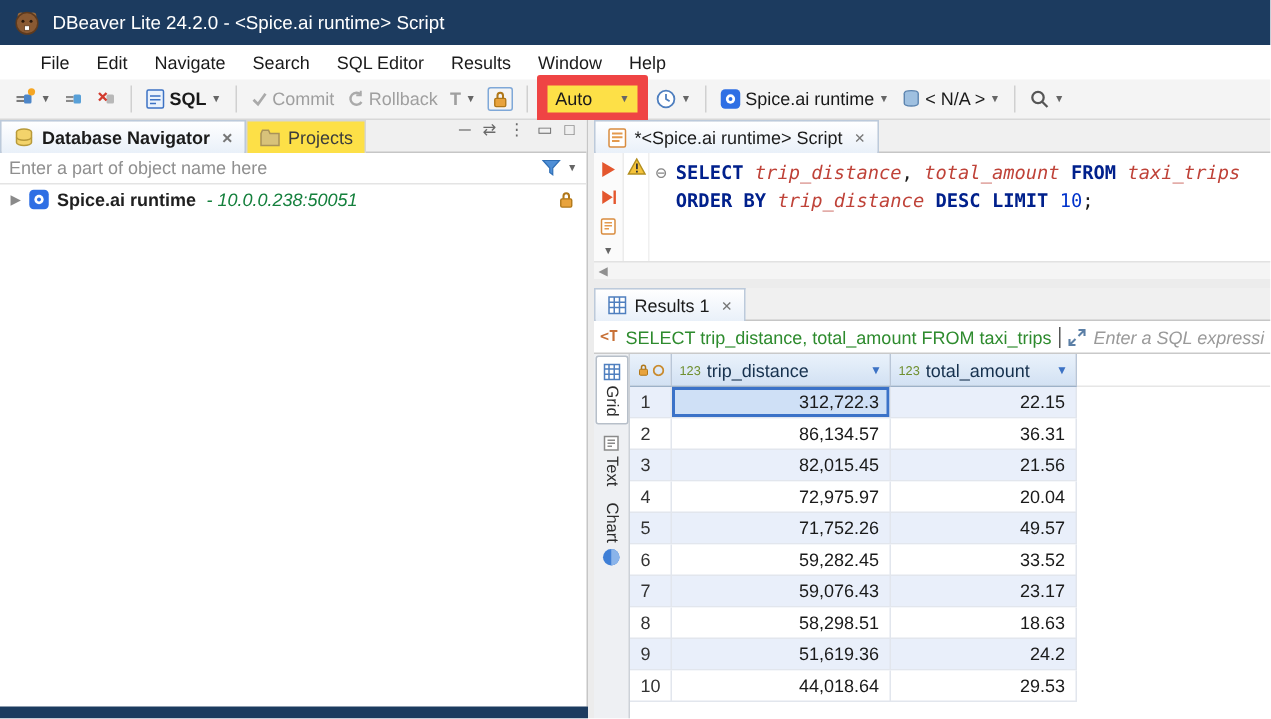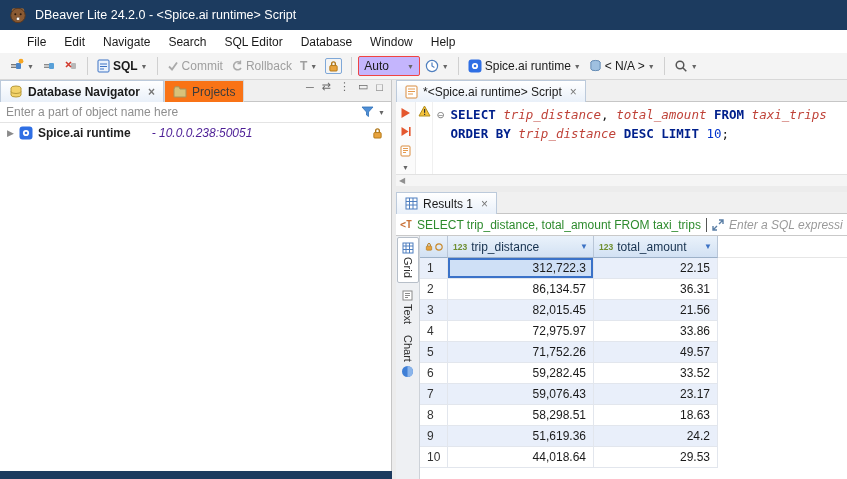--- a/index.html
+++ b/index.html
@@ -127,7 +127,7 @@
     <span class="menu-item">Navigate</span>
     <span class="menu-item">Search</span>
     <span class="menu-item">SQL Editor</span>
-    <span class="menu-item">Database</span>
+    <span class="menu-item">Results</span>
     <span class="menu-item">Window</span>
     <span class="menu-item">Help</span>
   </div>

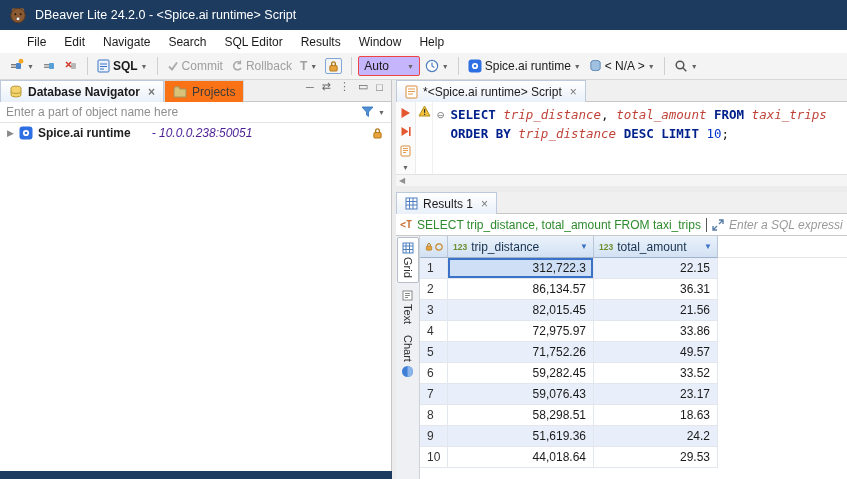--- a/index.html
+++ b/index.html
@@ -20,7 +20,7 @@
   .caret{font-size:7px;color:#666;line-height:1}
   .tsep{width:1px;height:18px;background:#d0d0d0;margin:0 4px}
   .disabled{color:#9f9f9f}
-  .combo{display:inline-flex;align-items:center;gap:18px;border:1px solid #ef4444;background:#c4b5fd;
+  .combo{display:inline-flex;align-items:center;gap:18px;border:7px solid #ef4444;background:#fde047;
          height:18px;padding:0 5px;border-radius:2px}
   .lockframe{border:1px solid #7fa8d8;border-radius:2px;padding:1px 2px;display:inline-flex}
 

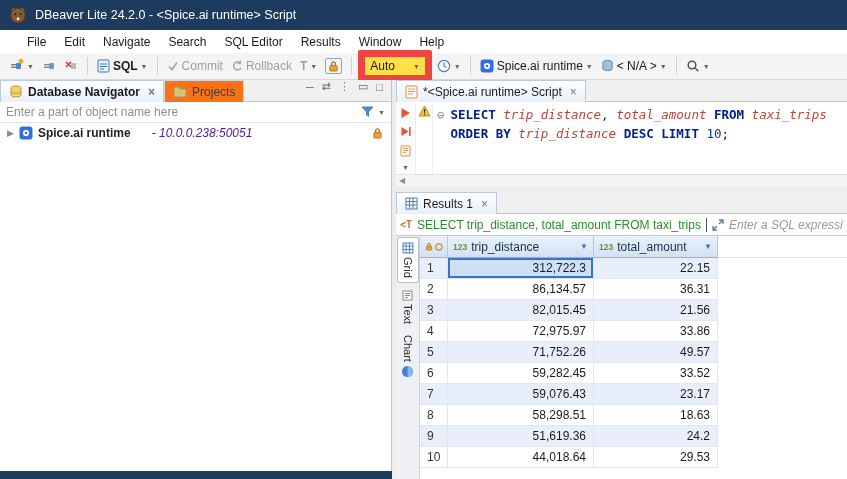--- a/index.html
+++ b/index.html
@@ -30,7 +30,7 @@
   .tab{height:22px;display:inline-flex;align-items:center;gap:5px;padding:0 8px;box-sizing:border-box;
        background:linear-gradient(#ffffff,#e9f0f9);border:1px solid #bccadb;border-bottom:none;color:#1b1b1b}
   .tab.bold{font-weight:bold}
-  .tab.inactive{background:#f97316;border-color:#d6d6d6;color:#3c3c3c}
+  .tab.inactive{background:#fde047;border-color:#d6d6d6;color:#3c3c3c}
   .tab .close{color:#777;font-size:12px;margin-left:3px}
   .tab-tools{margin-left:auto;display:flex;align-items:center;gap:8px;color:#6a6a6a;
              padding:0 8px 5px 0;font-size:11px}

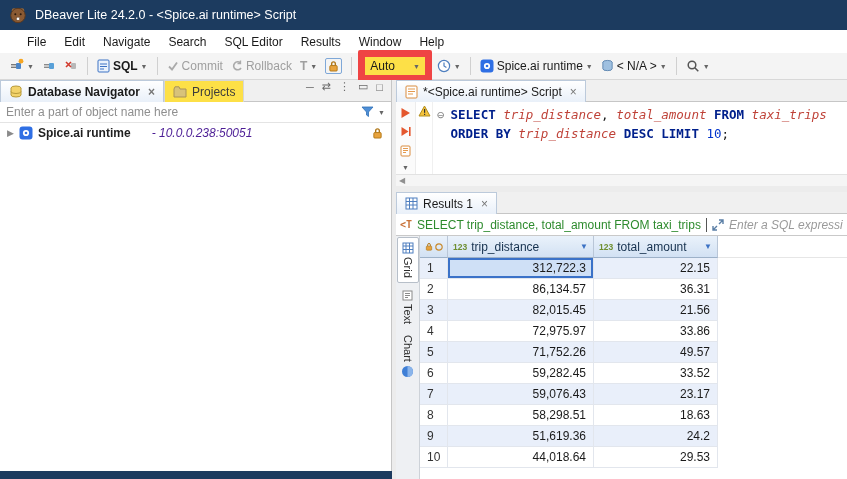--- a/index.html
+++ b/index.html
@@ -44,7 +44,7 @@
   .tree-row{height:20px;display:flex;align-items:center;gap:5px;padding-left:7px;box-sizing:border-box}
   .expander{color:#8a8a8a;font-size:9px}
   .tree-name{font-weight:bold;color:#1f1f1f}
-  .tree-detail{color:#4c1d95;font-style:italic;margin-left:16px}
+  .tree-detail{color:#15803d;font-style:italic;margin-left:2px}
   .tree-lock{margin-left:auto;margin-right:8px}
   .v-splitter{position:absolute;left:392px;top:80px;width:4px;height:399px;background:#ececec}
   .bottom-edge{position:absolute;left:0;top:471px;width:392px;height:8px;background:#1c3b5f}

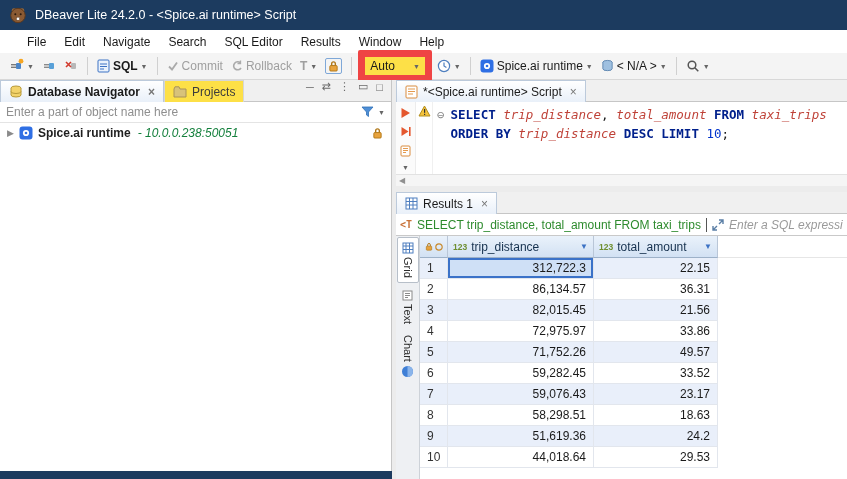--- a/index.html
+++ b/index.html
@@ -92,7 +92,7 @@
   .gh.corner{width:28px;justify-content:center;gap:2px;padding:0 2px}
   .gh.c1{width:146px}.gh.c2{width:124px}
   .gh.fillerh{flex:1;background:#fff;border-right:none;border-bottom:1px solid #e6e6e6}
-  .coltype{color:#6f8f2f;font-size:8.5px;font-weight:bold}
+  .coltype{color:#6f8f2f;font-size:8.5px;font-weight:normal}
   .sortarrow{margin-left:auto;color:#3c72c4;font-size:8px}
   .tr{display:flex;height:21px}
   .td{box-sizing:border-box;display:flex;align-items:center;background:#fff;

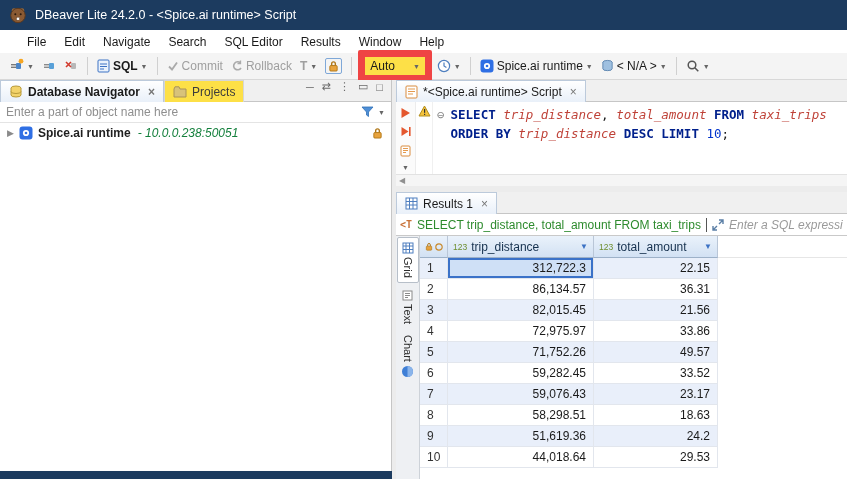--- a/index.html
+++ b/index.html
@@ -467,7 +467,7 @@
           <div class="tr">
             <div class="td rownum">4</div>
             <div class="td num c1">72,975.97</div>
-            <div class="td num c2">33.86</div>
+            <div class="td num c2">20.04</div>
             <div class="td filler"></div>
           </div>
           <div class="tr alt">

